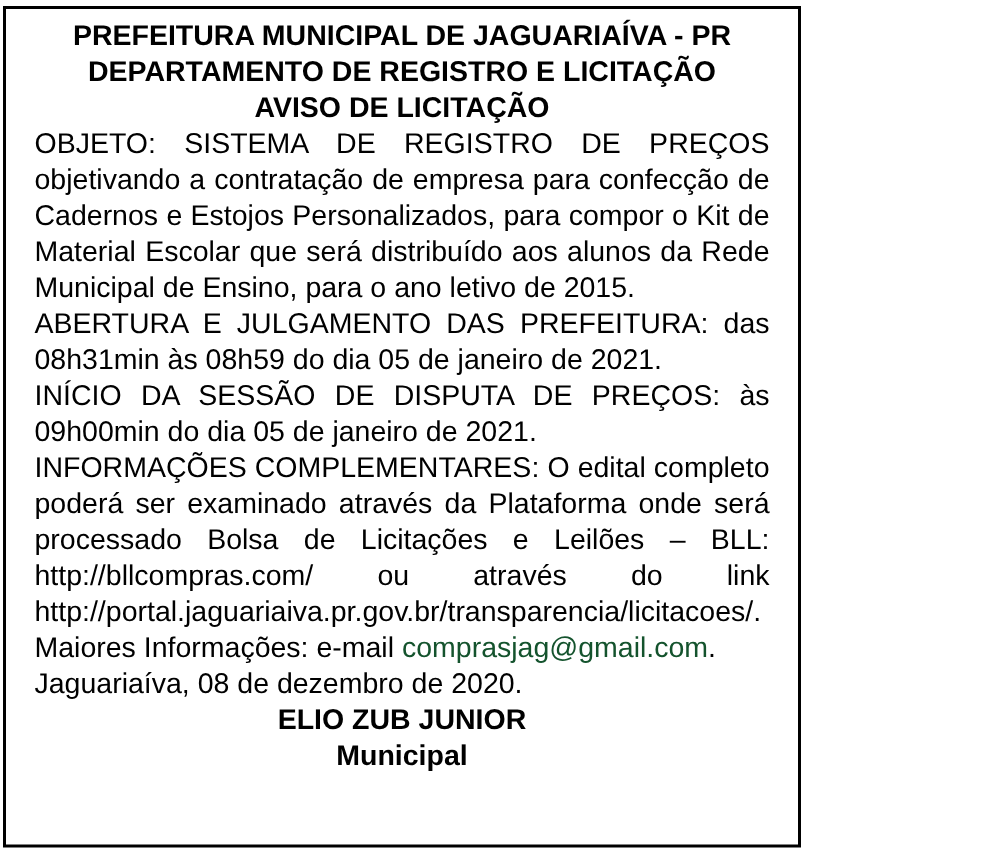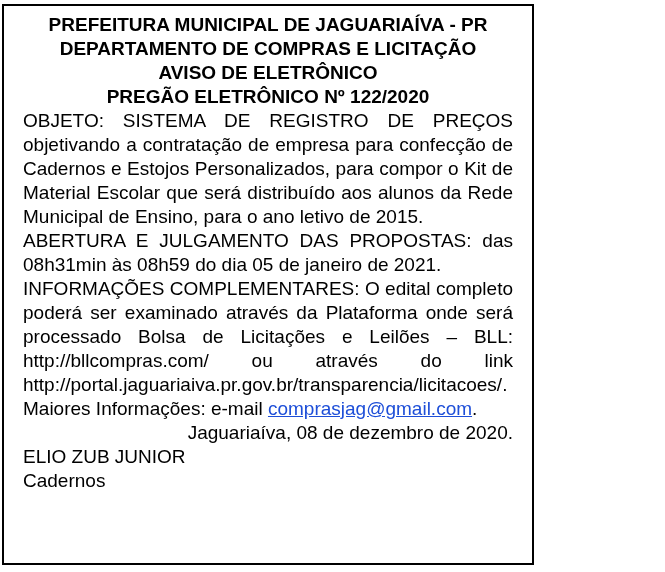--- a/index.html
+++ b/index.html
@@ -49,7 +49,7 @@
 <div class="doc-frame">
 
   <div class="center-line bold">PREFEITURA MUNICIPAL DE JAGUARIAÍVA - PR</div>
-  <div class="center-line bold">DEPARTAMENTO DE COMPRAS E LICITAÇÃO</div>
+  <div class="center-line bold">DEPARTAMENTO DE REGISTRO E LICITAÇÃO</div>
   <div class="center-line bold">AVISO DE ELETRÔNICO</div>
   <div class="center-line bold">PREGÃO ELETRÔNICO Nº 122/2020</div>
 

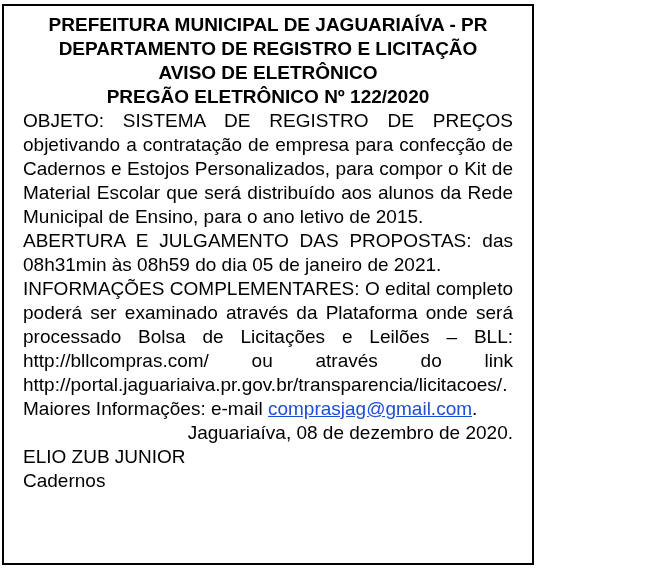--- a/index.html
+++ b/index.html
@@ -50,7 +50,7 @@
 
   <div class="center-line bold">PREFEITURA MUNICIPAL DE JAGUARIAÍVA - PR</div>
   <div class="center-line bold">DEPARTAMENTO DE REGISTRO E LICITAÇÃO</div>
-  <div class="center-line bold">AVISO DE ELETRÔNICO</div>
+  <div class="center-line bold">AVISO DE LICITAÇÃO</div>
   <div class="center-line bold">PREGÃO ELETRÔNICO Nº 122/2020</div>
 
   <p class="section"><span class="label">OBJETO</span><span>: SISTEMA DE REGISTRO DE PREÇOS objetivando a contratação de empresa para confecção de Cadernos e Estojos Personalizados, para compor o Kit de Material Escolar que será distribuído aos alunos da Rede Municipal de Ensino, para o ano letivo de 2015.</span></p>

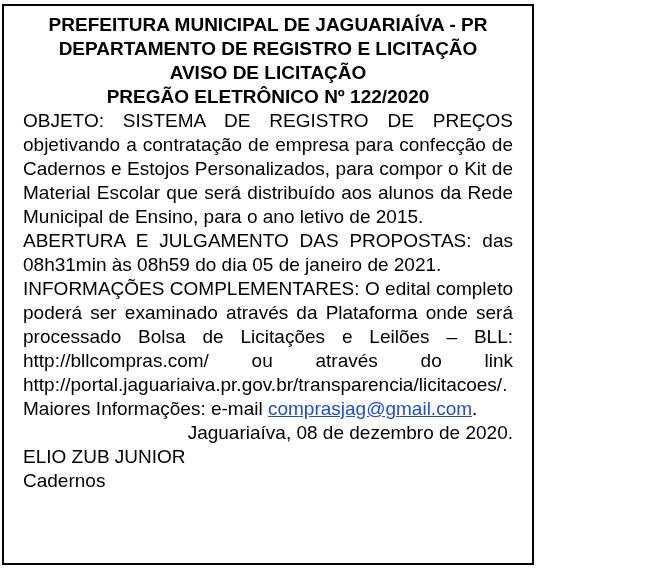--- a/index.html
+++ b/index.html
@@ -51,7 +51,6 @@
   <div class="center-line bold">PREFEITURA MUNICIPAL DE JAGUARIAÍVA - PR</div>
   <div class="center-line bold">DEPARTAMENTO DE REGISTRO E LICITAÇÃO</div>
   <div class="center-line bold">AVISO DE LICITAÇÃO</div>
-  <div class="center-line bold">PREGÃO ELETRÔNICO Nº 122/2020</div>
 
   <p class="section"><span class="label">OBJETO</span><span>: SISTEMA DE REGISTRO DE PREÇOS objetivando a contratação de empresa para confecção de Cadernos e Estojos Personalizados, para compor o Kit de Material Escolar que será distribuído aos alunos da Rede Municipal de Ensino, para o ano letivo de 2015.</span></p>
 

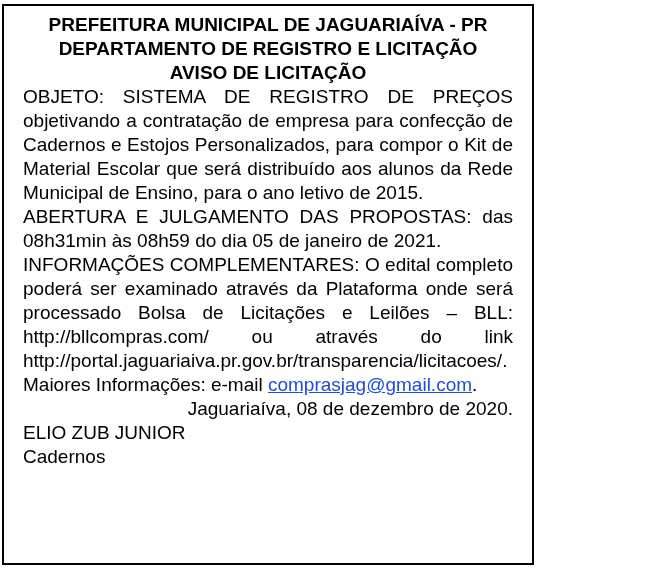--- a/index.html
+++ b/index.html
@@ -55,7 +55,7 @@
   <p class="section"><span class="label">OBJETO</span><span>: SISTEMA DE REGISTRO DE PREÇOS objetivando a contratação de empresa para confecção de Cadernos e Estojos Personalizados, para compor o Kit de Material Escolar que será distribuído aos alunos da Rede Municipal de Ensino, para o ano letivo de 2015.</span></p>
 
 
-  <p class="section"><span class="label">ABERTURA E JULGAMENTO DAS PROPOSTAS</span><span>: das 08h31min às 08h59 do dia 05 de janeiro de 2021.</span></p>
+  <p class="section"><span class="label">ABERTURA E JULGAMENTO DAS PREFEITURA</span><span>: das 08h31min às 08h59 do dia 05 de janeiro de 2021.</span></p>
 
 
   <p class="section"><span class="label">INFORMAÇÕES COMPLEMENTARES</span><span>: O edital completo poderá ser examinado através da Plataforma onde será processado Bolsa de Licitações e Leilões – BLL: http://bllcompras.com/ ou através do link http://portal.jaguariaiva.pr.gov.br/transparencia/licitacoes/. Maiores Informações: e-mail </span><a class="email-link">comprasjag@gmail.com</a><span>.</span></p>

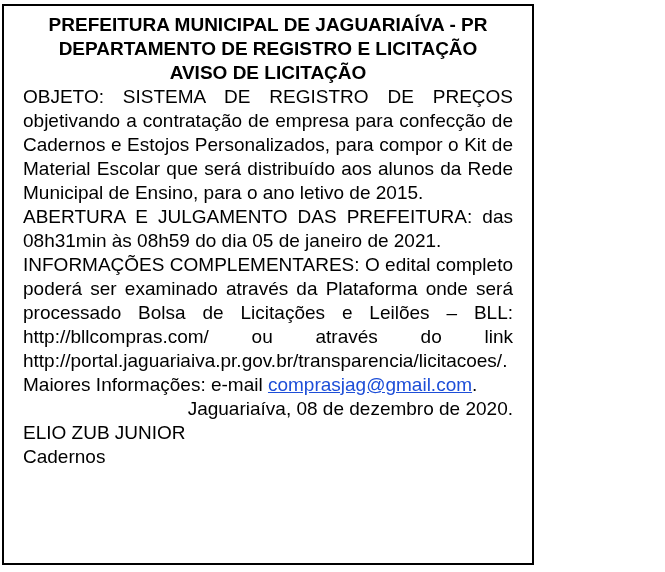--- a/index.html
+++ b/index.html
@@ -57,6 +57,7 @@
 
   <p class="section"><span class="label">ABERTURA E JULGAMENTO DAS PREFEITURA</span><span>: das 08h31min às 08h59 do dia 05 de janeiro de 2021.</span></p>
 
+  <p class="section"><span class="label">INÍCIO DA SESSÃO DE DISPUTA DE PREÇOS</span><span>: às 09h00min do dia 05 de janeiro de 2021.</span></p>
 
   <p class="section"><span class="label">INFORMAÇÕES COMPLEMENTARES</span><span>: O edital completo poderá ser examinado através da Plataforma onde será processado Bolsa de Licitações e Leilões – BLL: http://bllcompras.com/ ou através do link http://portal.jaguariaiva.pr.gov.br/transparencia/licitacoes/. Maiores Informações: e-mail </span><a class="email-link">comprasjag@gmail.com</a><span>.</span></p>
 

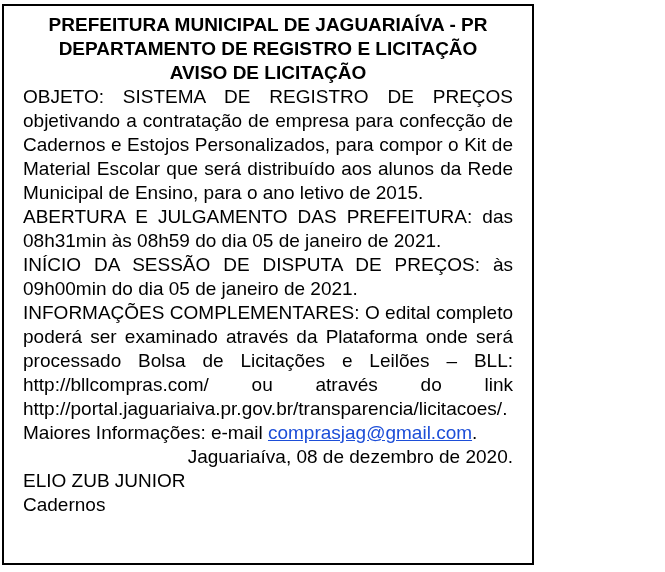--- a/index.html
+++ b/index.html
@@ -36,8 +36,7 @@
   }
   p.section .label { font-weight: normal; }
   a.email-link {
-    color: #1d4ed8;
-    text-decoration: underline;
+    color: #14532d;
     cursor: pointer;
   }
   .footer-date { text-align: right; font-weight: normal; }

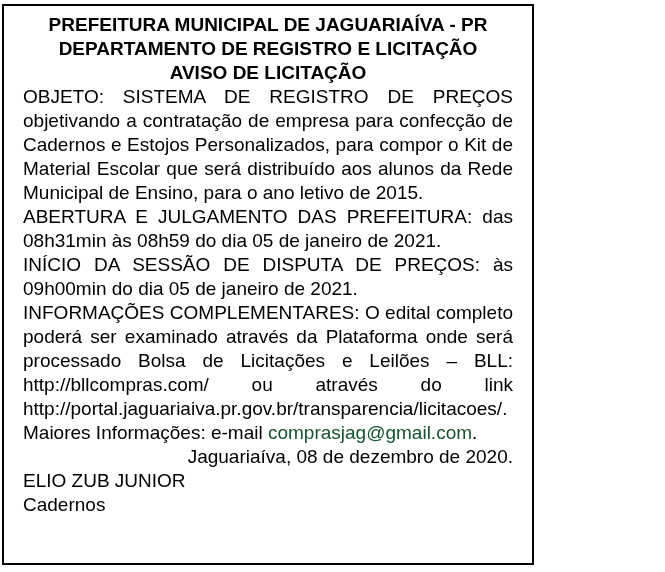--- a/index.html
+++ b/index.html
@@ -39,7 +39,7 @@
     color: #14532d;
     cursor: pointer;
   }
-  .footer-date { text-align: right; font-weight: normal; }
+  .footer-date { text-align: left; font-weight: normal; }
   .footer-name, .footer-role { font-weight: normal; }
 </style>
 </head>

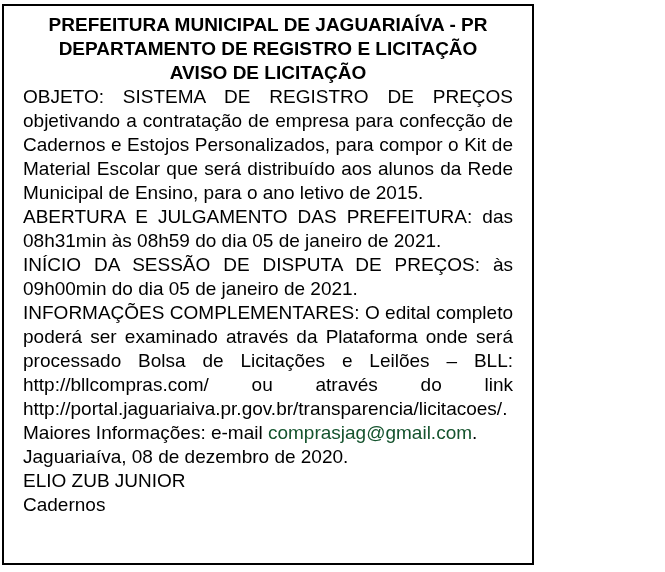--- a/index.html
+++ b/index.html
@@ -40,7 +40,7 @@
     cursor: pointer;
   }
   .footer-date { text-align: left; font-weight: normal; }
-  .footer-name, .footer-role { font-weight: normal; }
+  .footer-name, .footer-role { text-align: center; font-weight: bold; }
 </style>
 </head>
 <body>

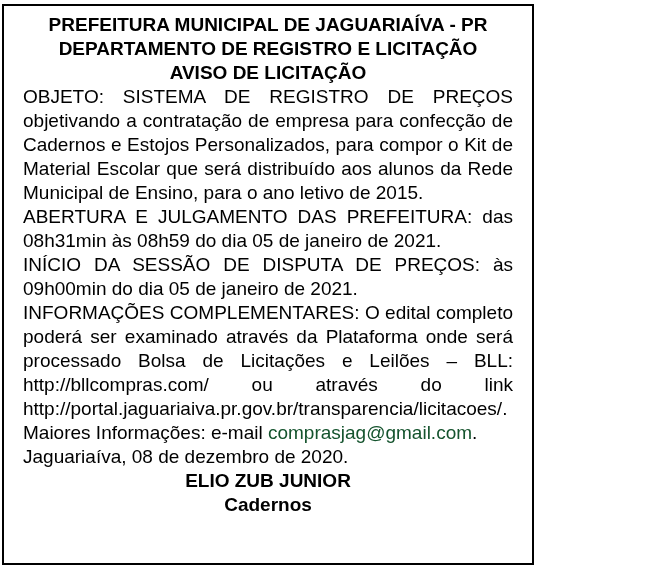--- a/index.html
+++ b/index.html
@@ -62,7 +62,7 @@
 
   <div class="footer-date">Jaguariaíva, 08 de dezembro de 2020.</div>
   <div class="footer-name">ELIO ZUB JUNIOR</div>
-  <div class="footer-role">Cadernos</div>
+  <div class="footer-role">Municipal</div>
 
 </div>
 

